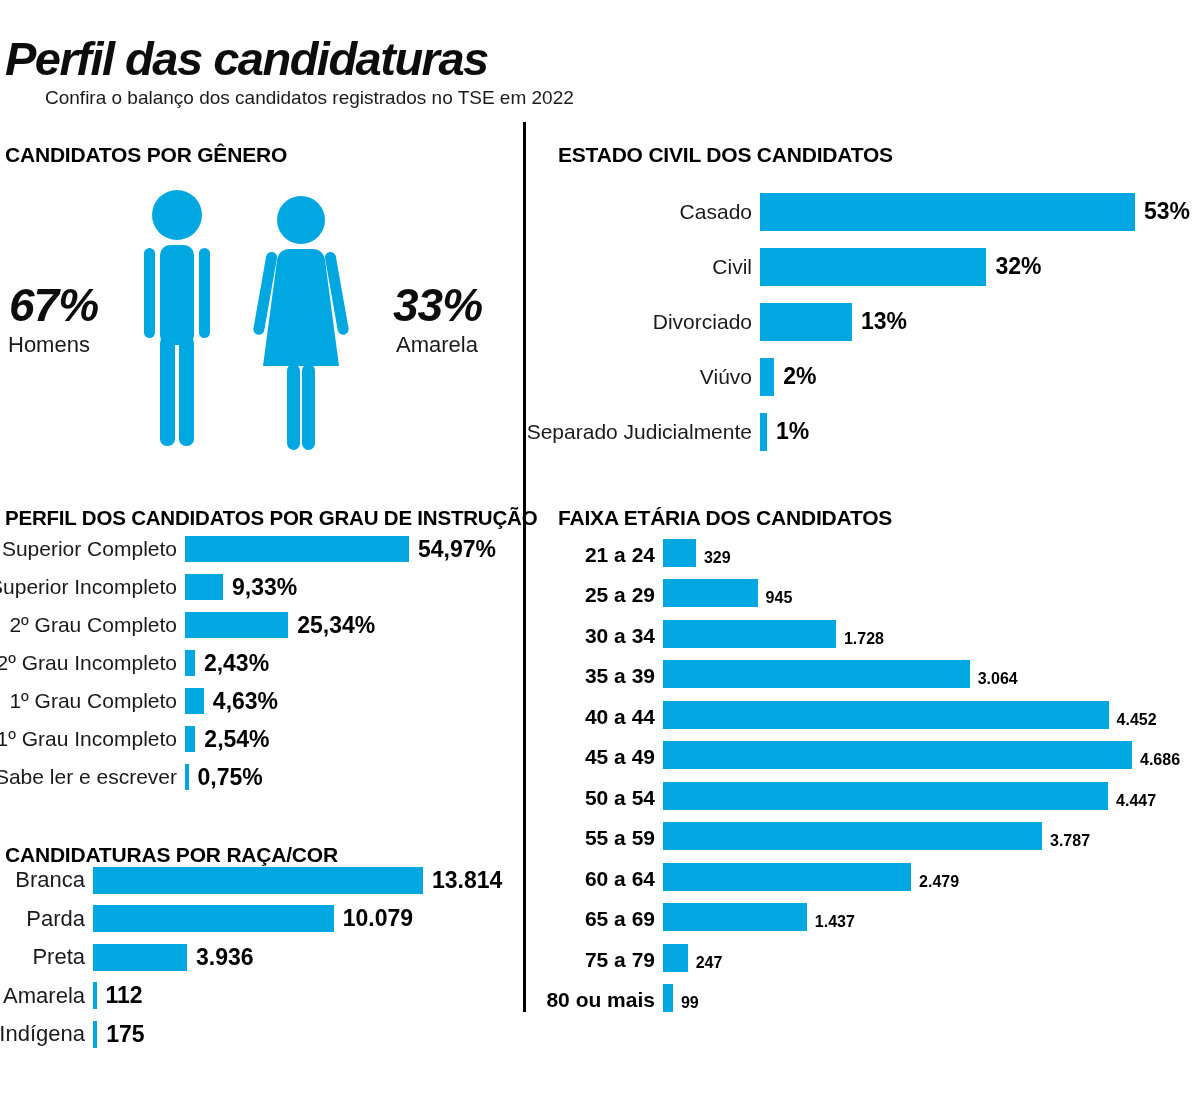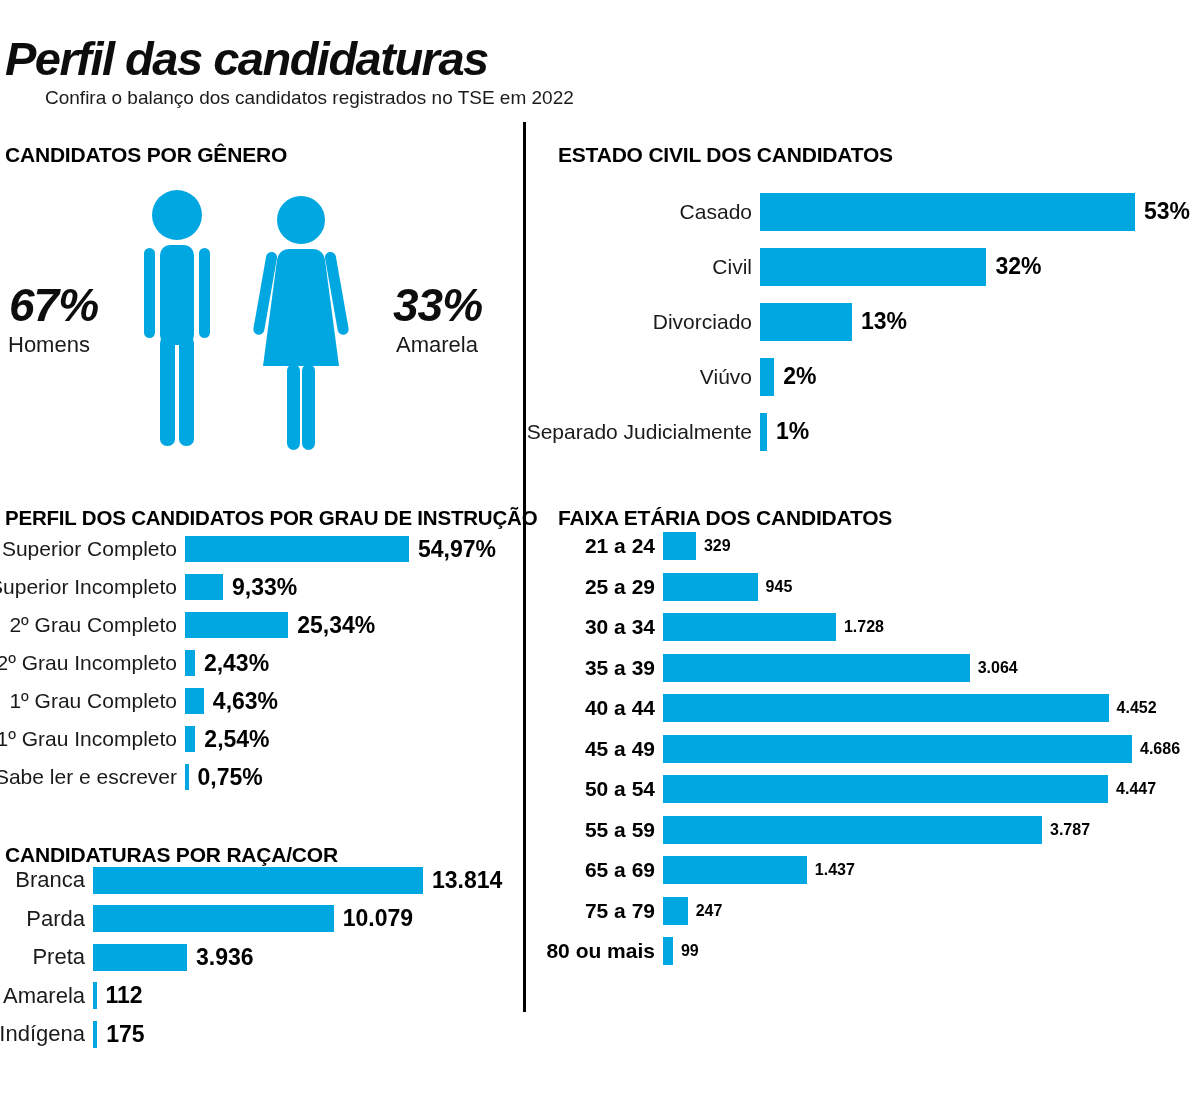--- a/index.html
+++ b/index.html
@@ -109,7 +109,7 @@
   .chart-race .cvalue{font-size:23px;}
 
   .chart-age{left:553px;top:526px;}
-  .chart-age .crow{height:40.5px;}
+  .chart-age .crow{height:40.5px;align-items:flex-end;}
   .chart-age .cbar{height:28px;}
   .chart-age .clabel{width:102px;font-size:21px;font-weight:bold;color:#000;}
   .chart-age .cvalue{font-size:16px;margin-left:8px;}

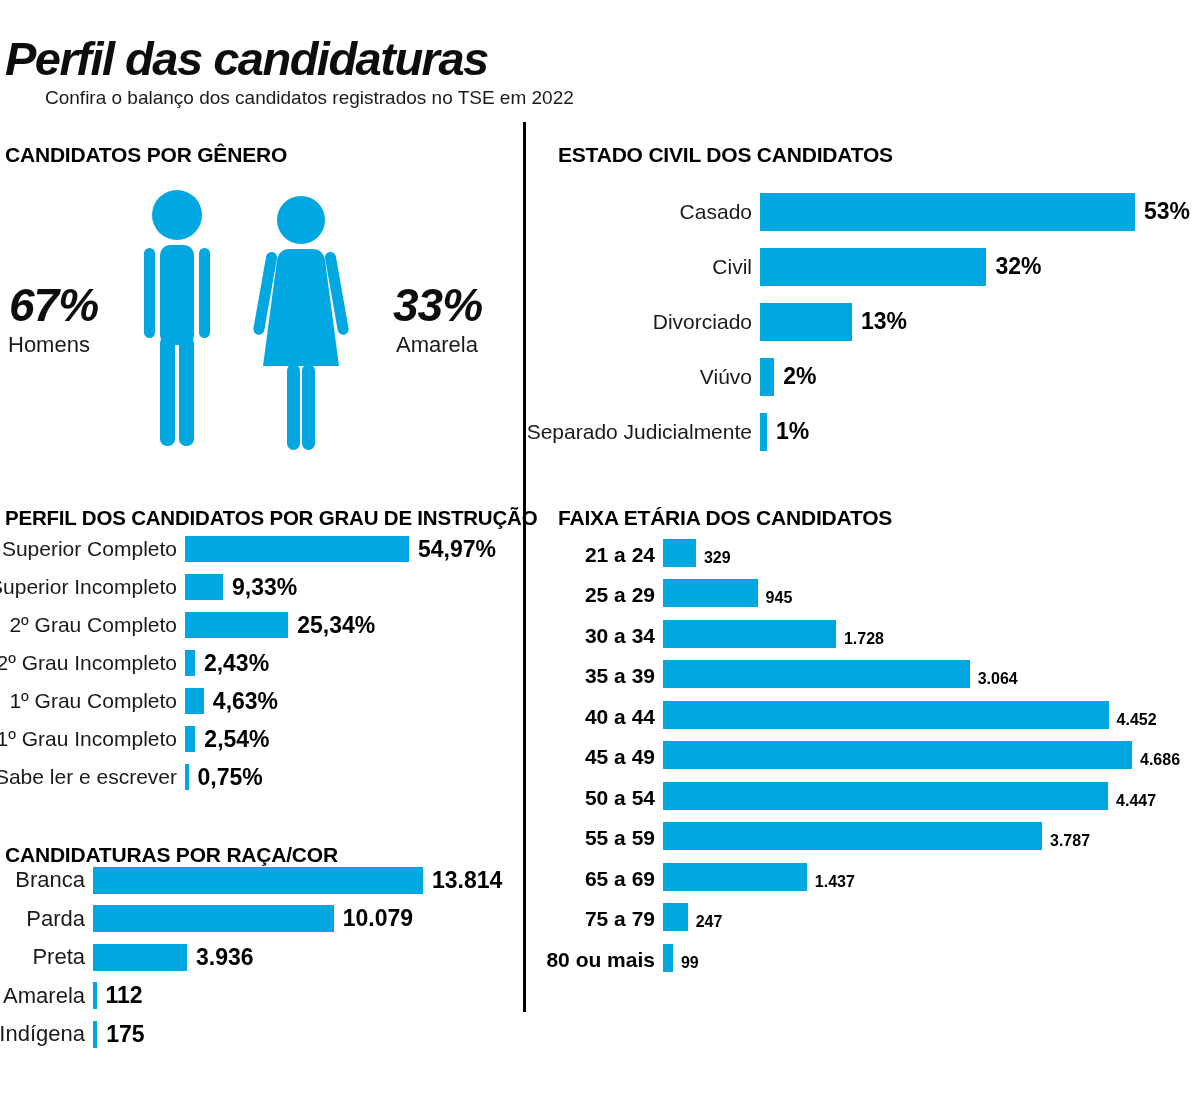--- a/index.html
+++ b/index.html
@@ -298,6 +298,11 @@
         <div class="cvalue">3.787</div>
       </div>
       <div class="crow">
+        <div class="clabel">60 a 64</div>
+        <div class="cbar" style="width: 248.112px;"></div>
+        <div class="cvalue">2.479</div>
+      </div>
+      <div class="crow">
         <div class="clabel">65 a 69</div>
         <div class="cbar" style="width: 143.823px;"></div>
         <div class="cvalue">1.437</div>

